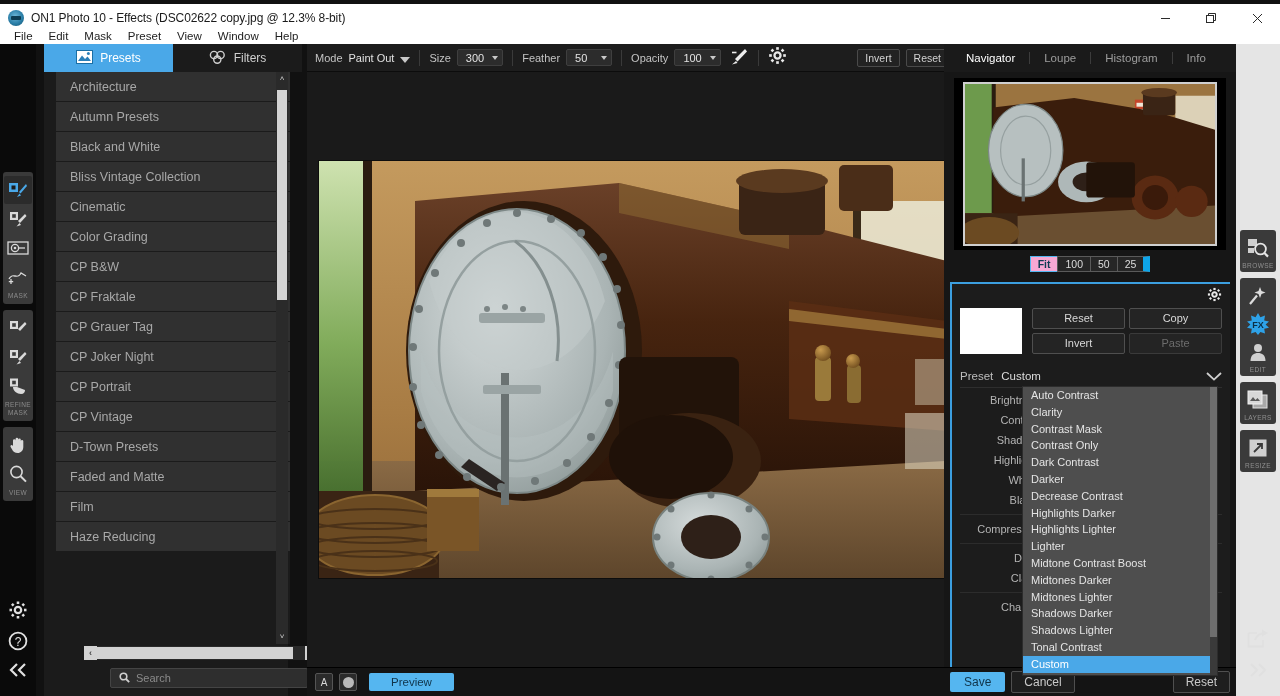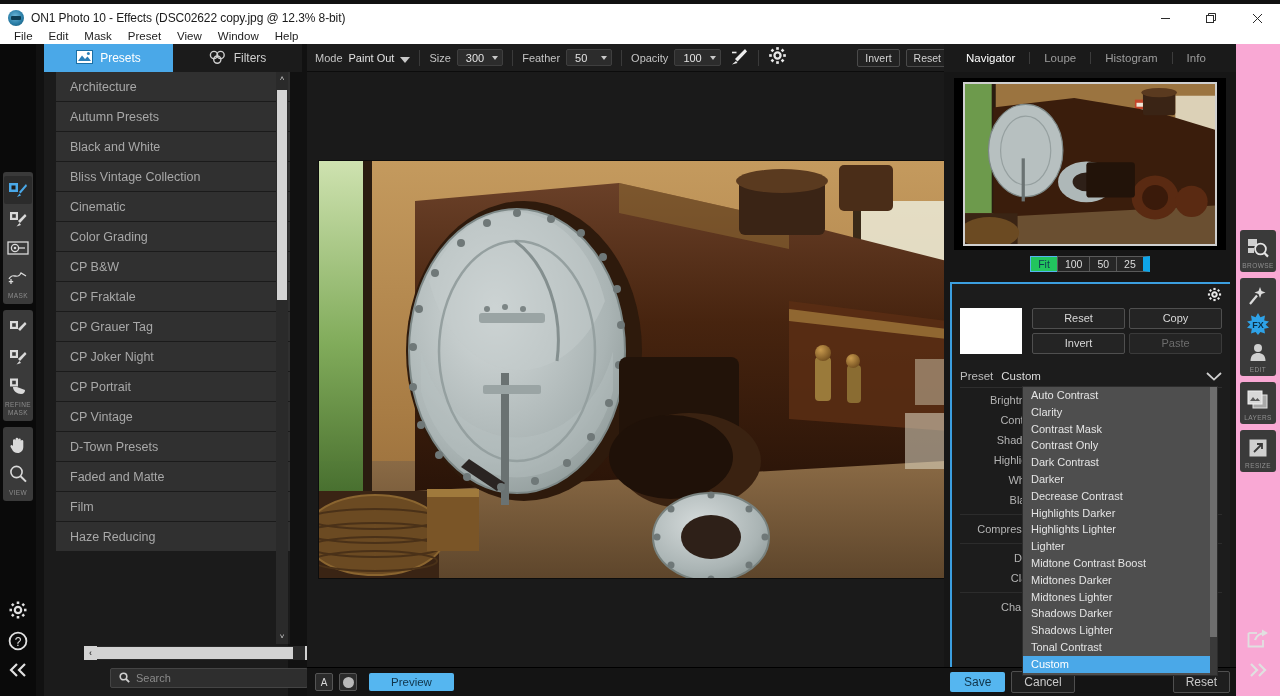--- a/index.html
+++ b/index.html
@@ -174,7 +174,7 @@
     border-right:none;
   }
   .zbtn:last-child { border-right:7px solid #0ea5e9; }
-  .zbtn.on { background:#22c55e; color:#103a52; border-color:#55b6f0;}
+  .zbtn.on { background:#f9a8d4; color:#103a52; border-color:#55b6f0;font-weight:bold;}
 
   .filterpane {
     position:absolute; left: 6px; top: 238px; width: 280px; height: 390px;

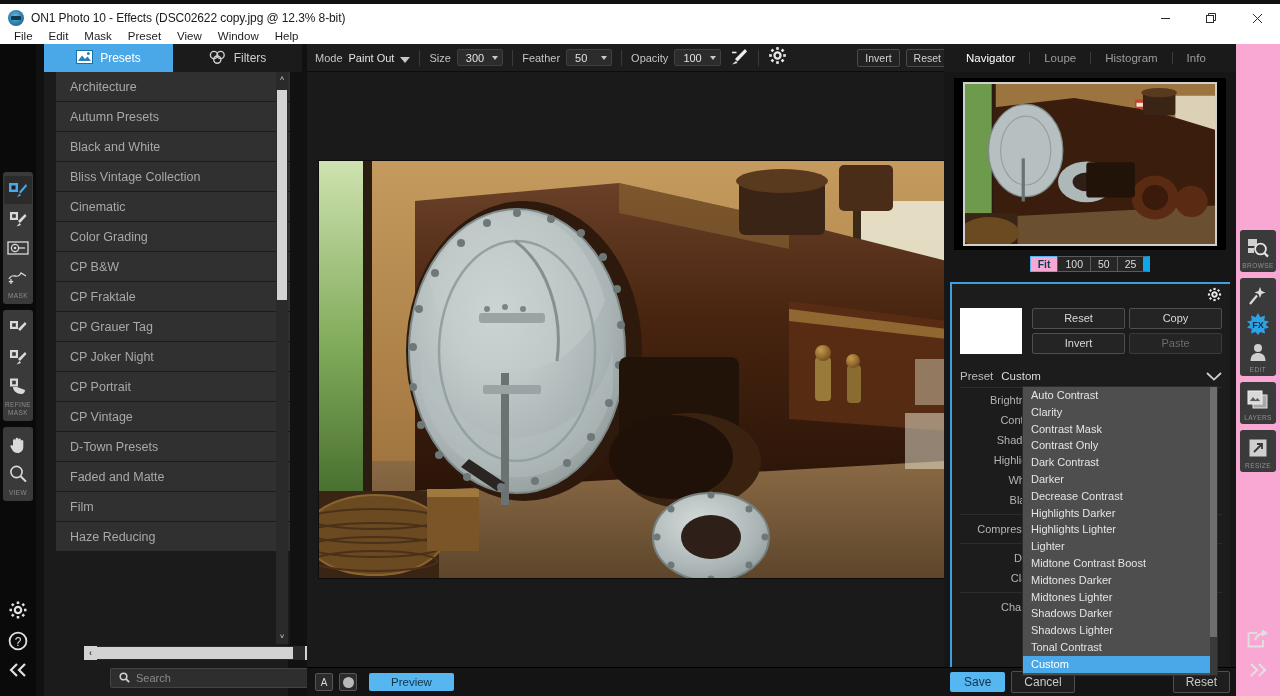--- a/index.html
+++ b/index.html
@@ -221,7 +221,7 @@
   .resetbtn { margin-left:auto; border:1px solid #4f4f4f; color:#c9c9c9; font-size:12px; padding:3px 12px; border-radius:2px; background:#1e1e1e;}
 
   
-  .right-rail { position:absolute; right:0; top:44px; width:44px; height:652px; background:#f9a8d4; }
+  .right-rail { position:absolute; right:0; top:44px; width:44px; height:652px; background:#e5e5e5; }
   .rr-group {
     background:#3a3a3a; border-radius:3px; margin: 0 4px 6px 4px; padding: 4px 0 1px 0;
     display:flex; flex-direction:column; align-items:center;

